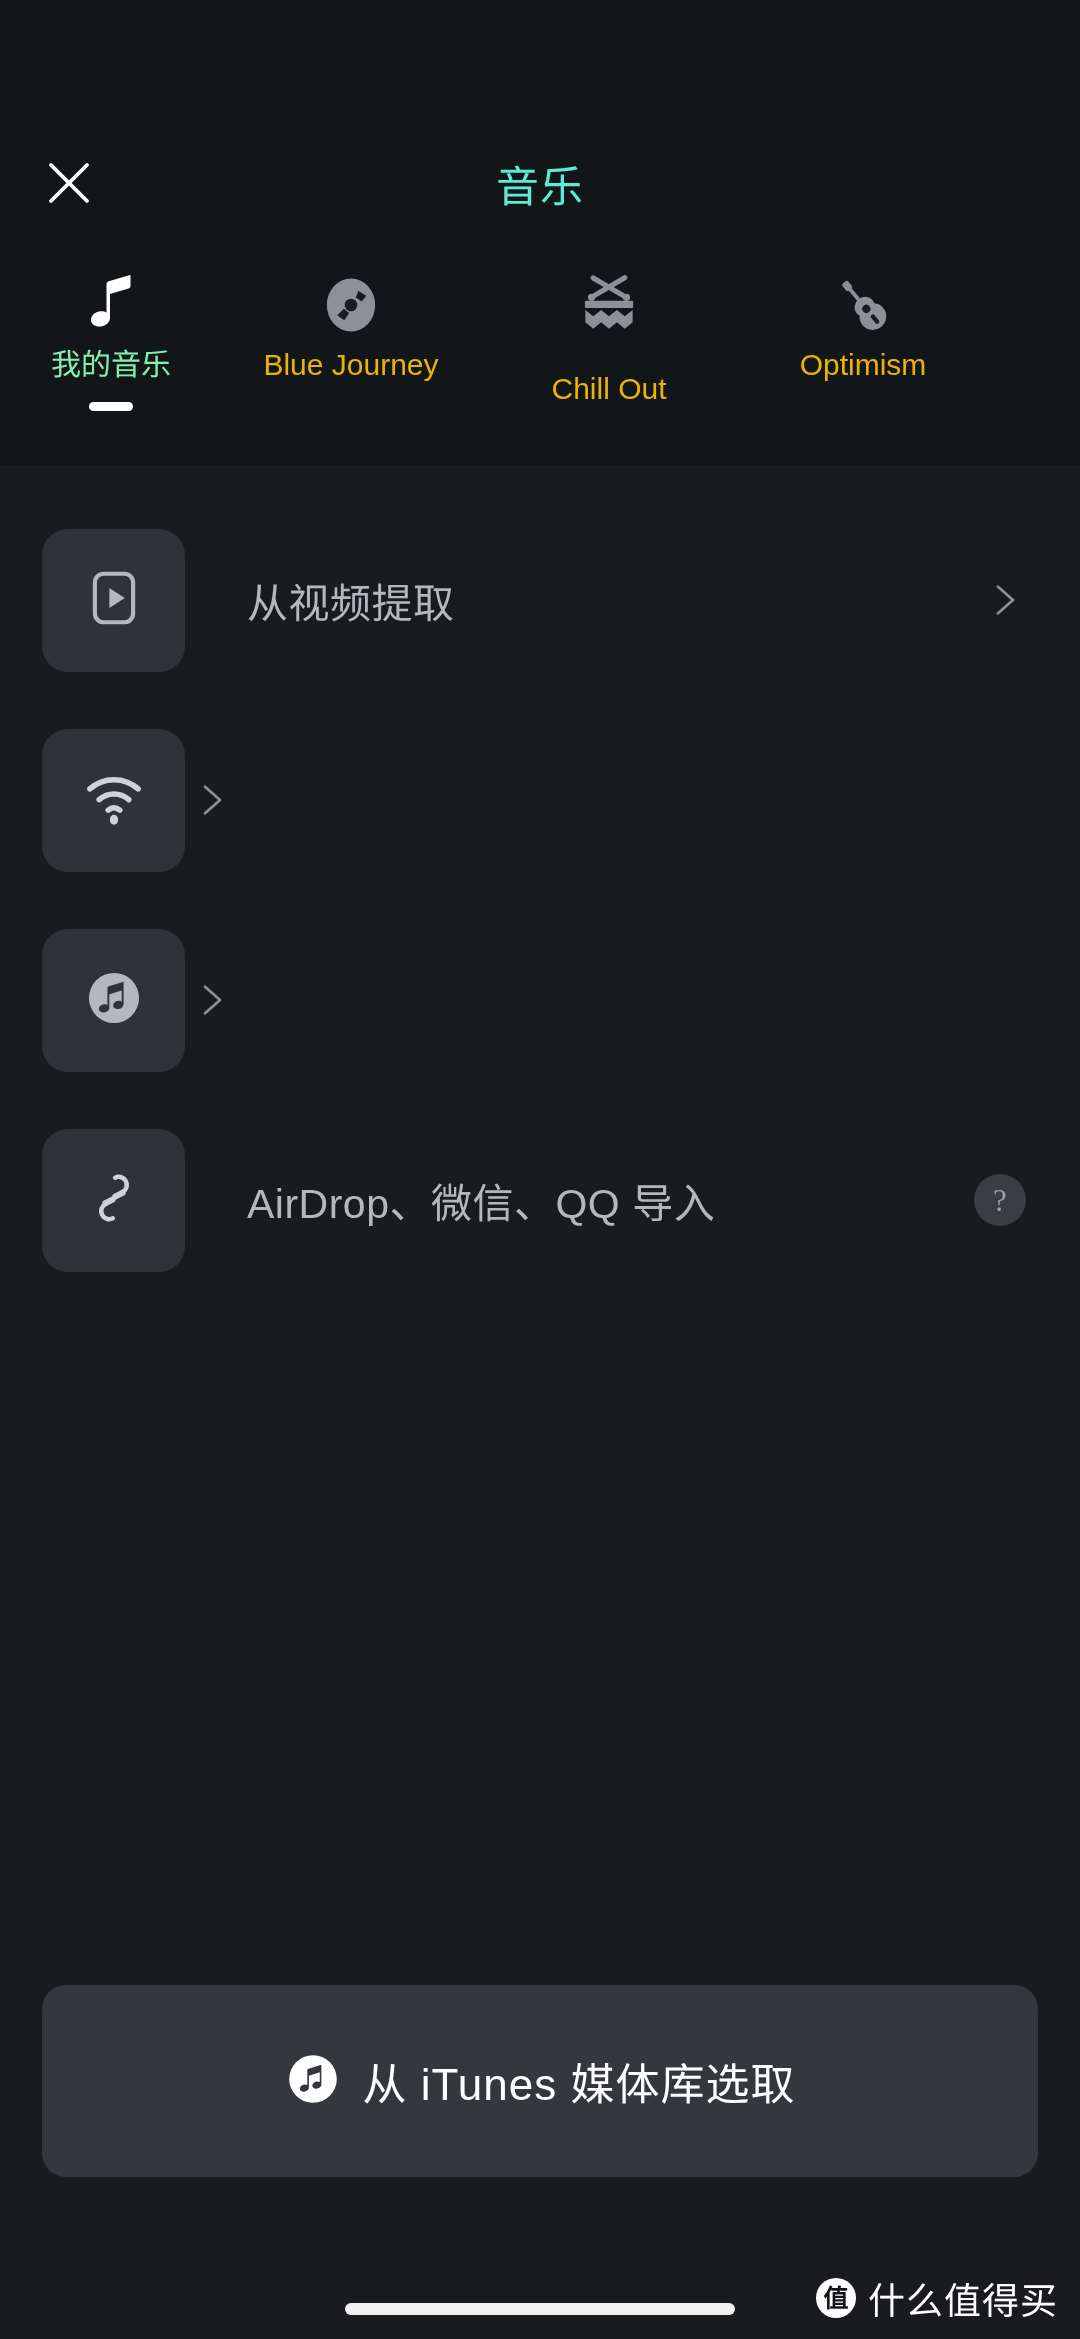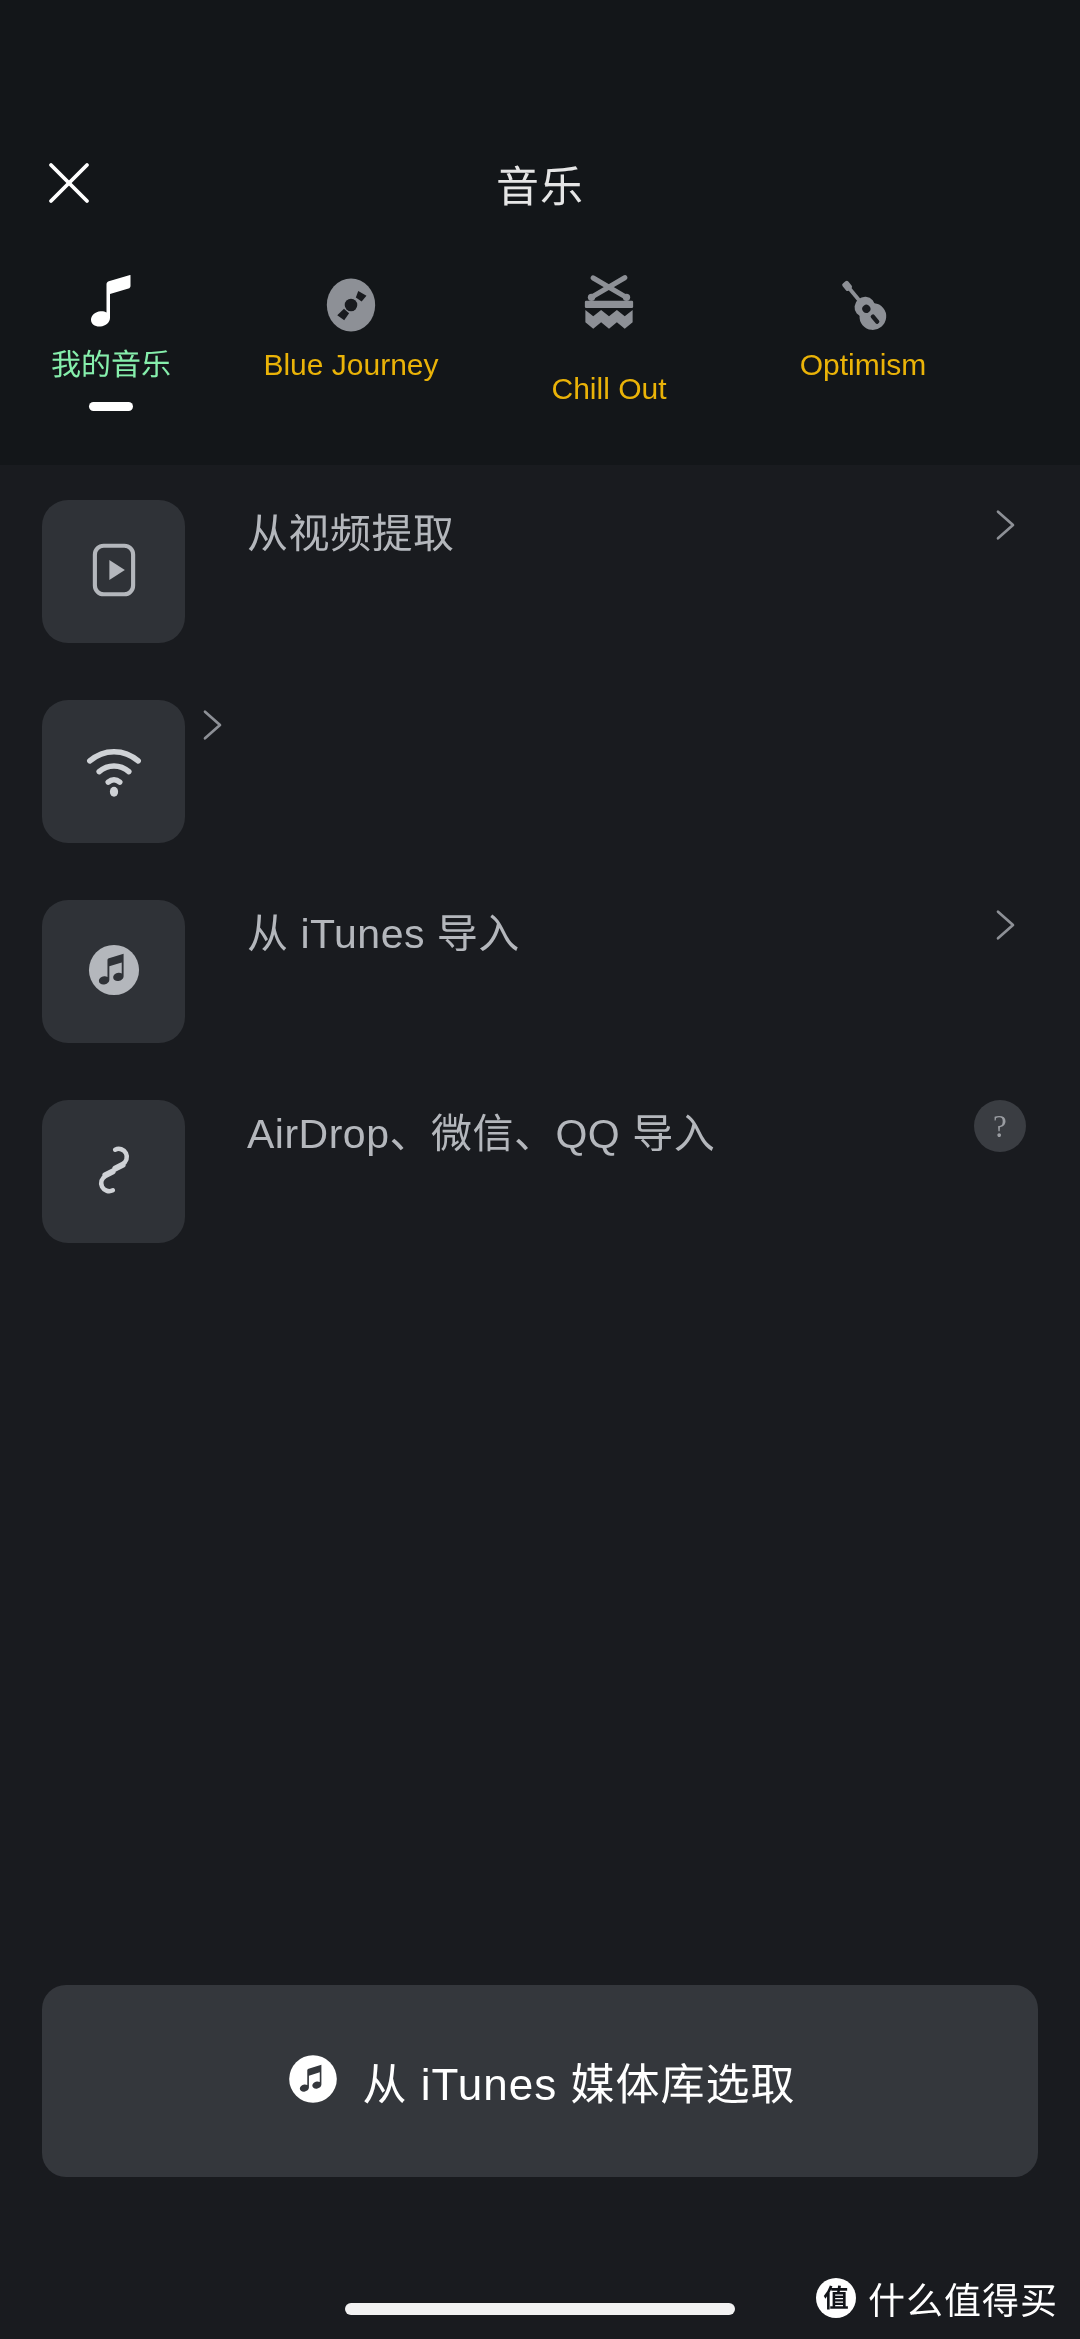--- a/index.html
+++ b/index.html
@@ -52,7 +52,7 @@
   .nav-title {
     width:100%;
     text-align:center;
-    color:#e5e5e5;
+    color:#5eead4;
     font-size:43px;
     letter-spacing:1px;
     font-weight:400;

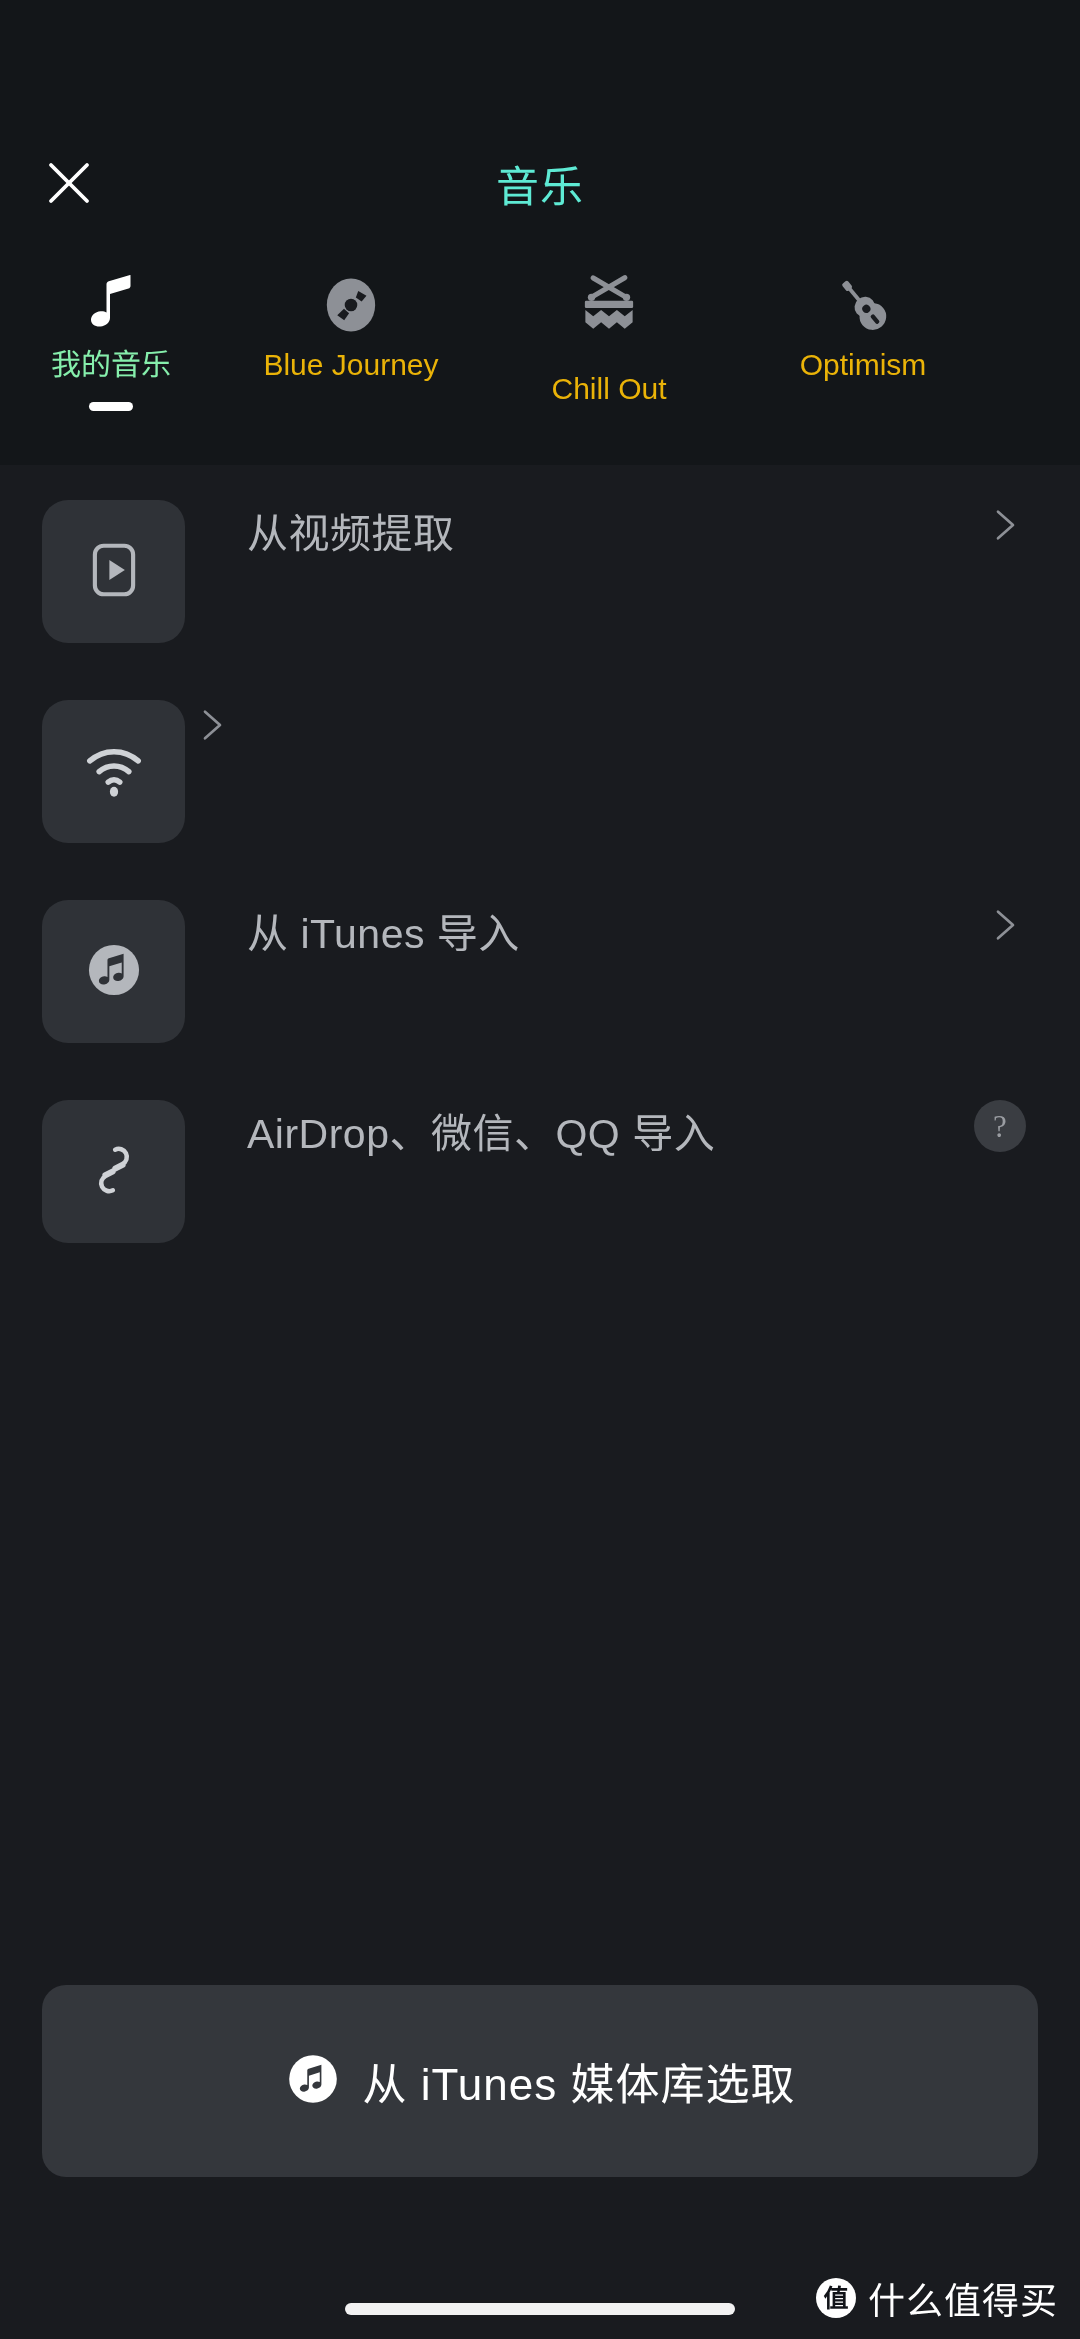--- a/index.html
+++ b/index.html
@@ -113,7 +113,7 @@
     position:relative;
     height:200px;
     display:flex;
-    align-items:flex-start;
+    align-items:center;
     padding:0 42px;
     cursor:pointer;
   }

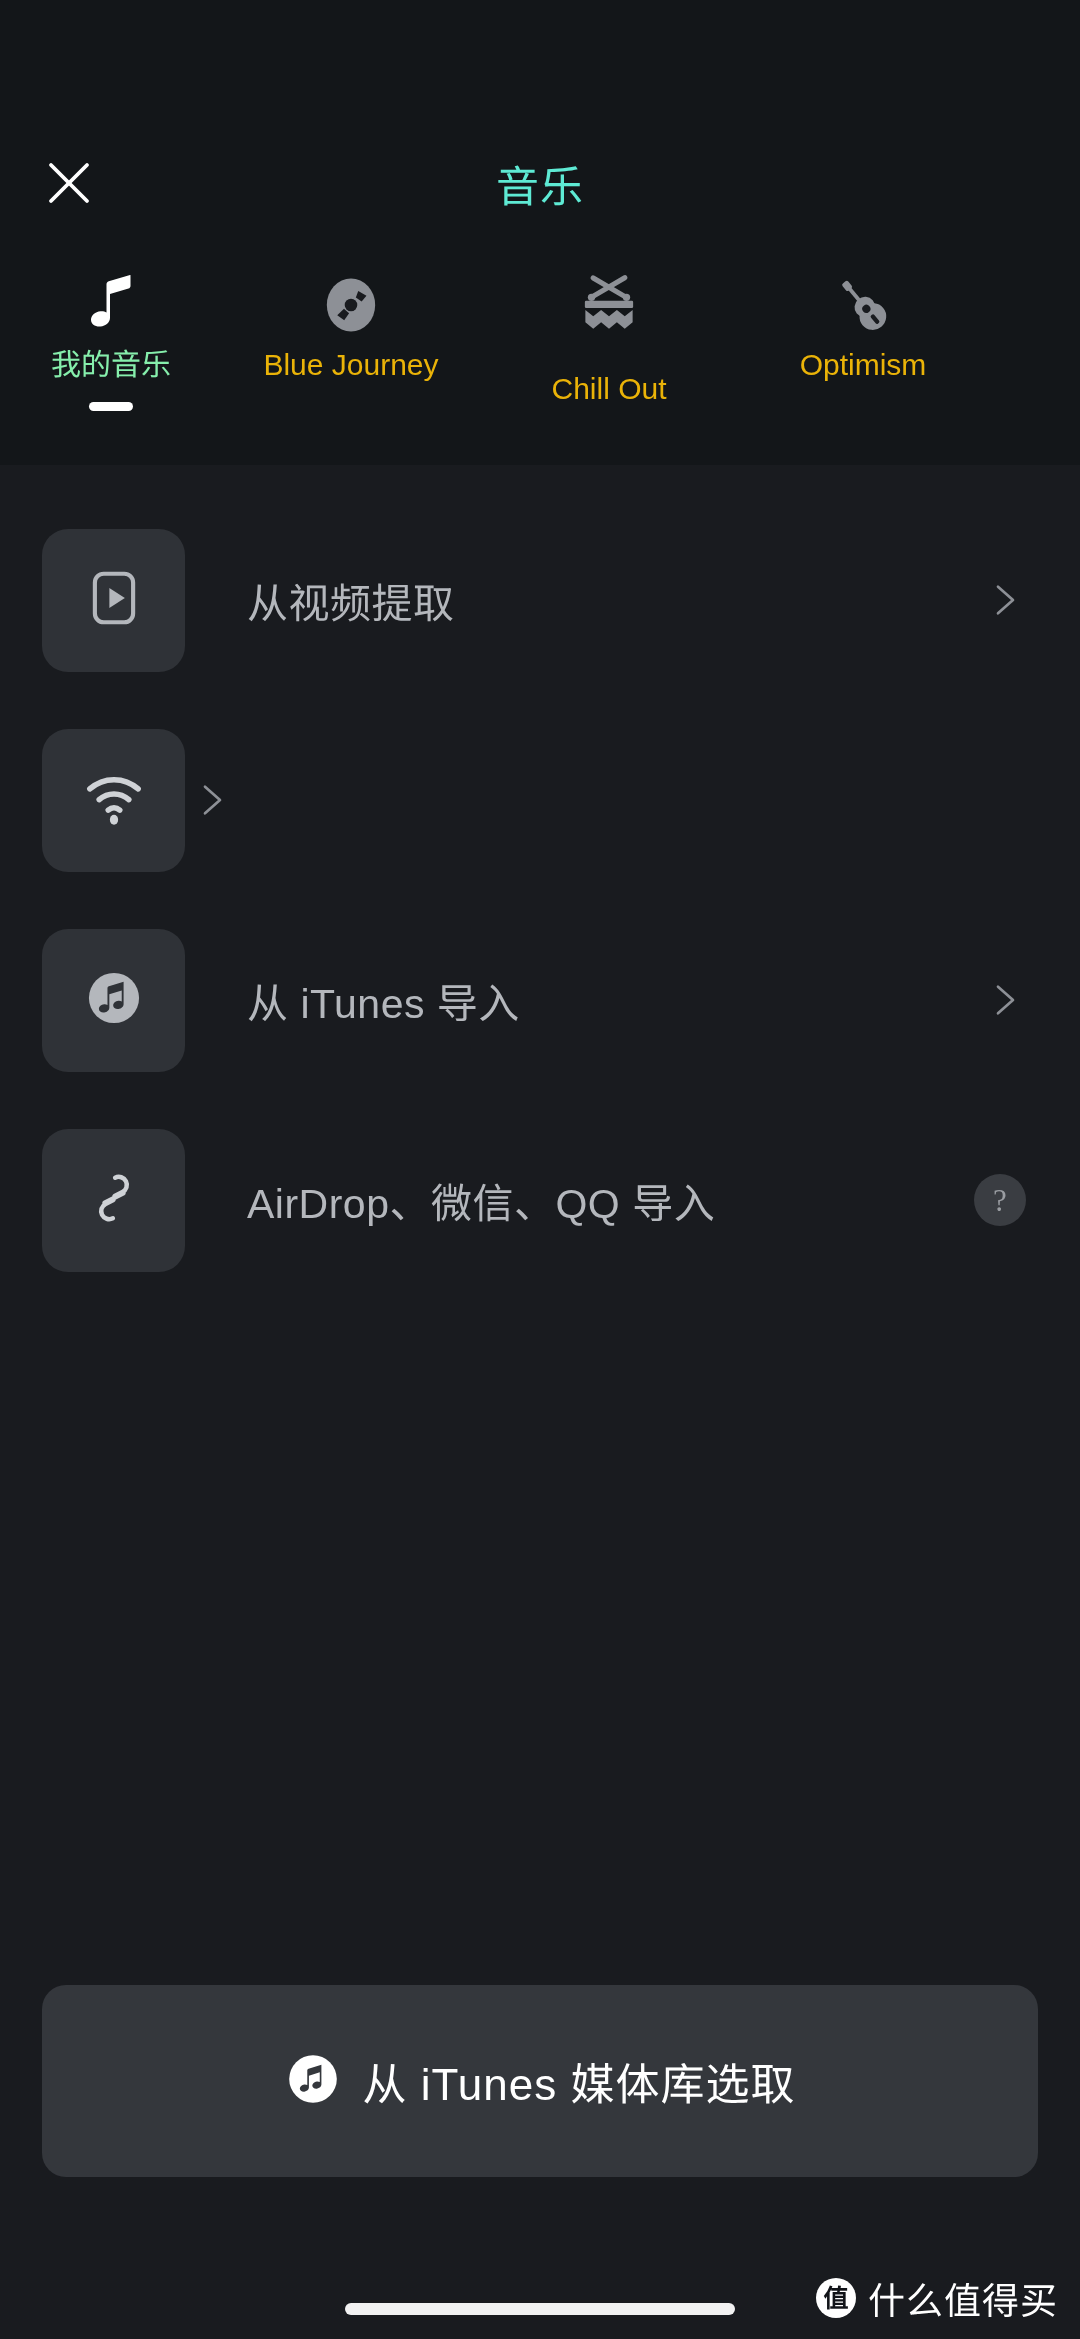--- a/index.html
+++ b/index.html
@@ -364,7 +364,6 @@
           </svg>
         </span>
       </div>
-      <div class="row-label">从 iTunes 导入</div>
       <div class="row-chevron">
         <svg width="40" height="40" viewBox="0 0 24 24" fill="none" stroke="#8d9096" stroke-width="1.6" stroke-linecap="round" stroke-linejoin="round">
           <polyline points="9,4 18,12 9,20"></polyline>

